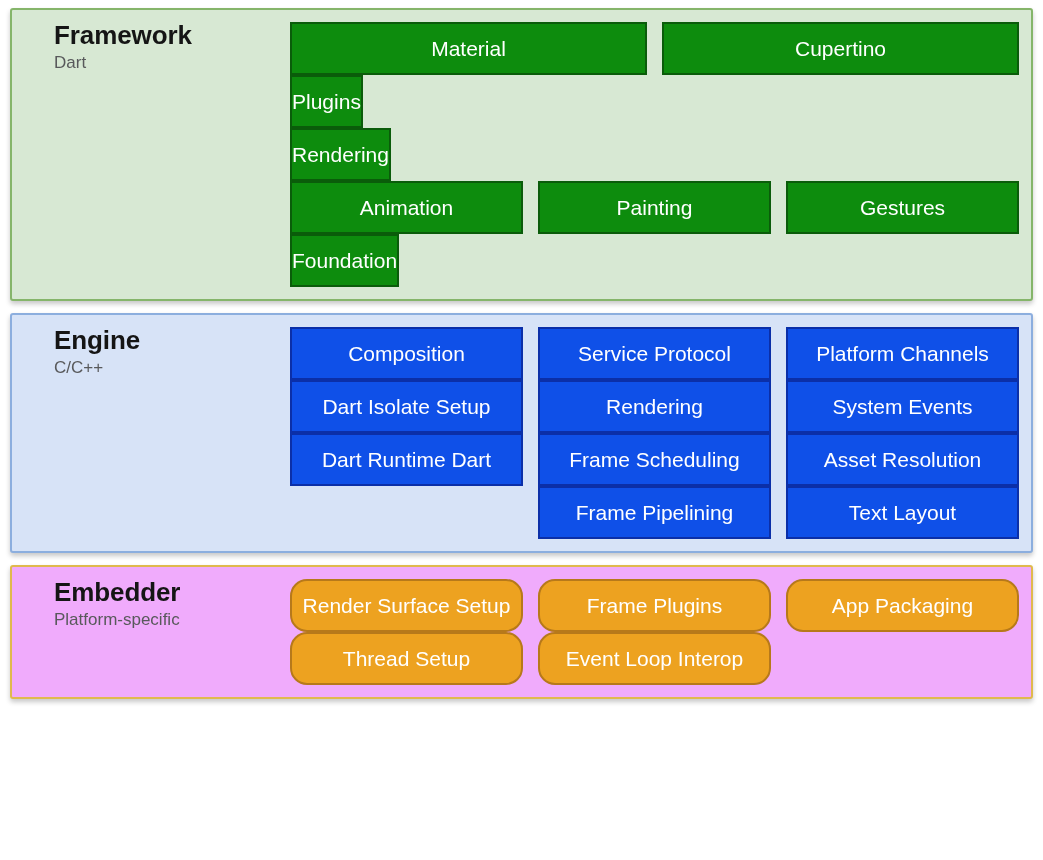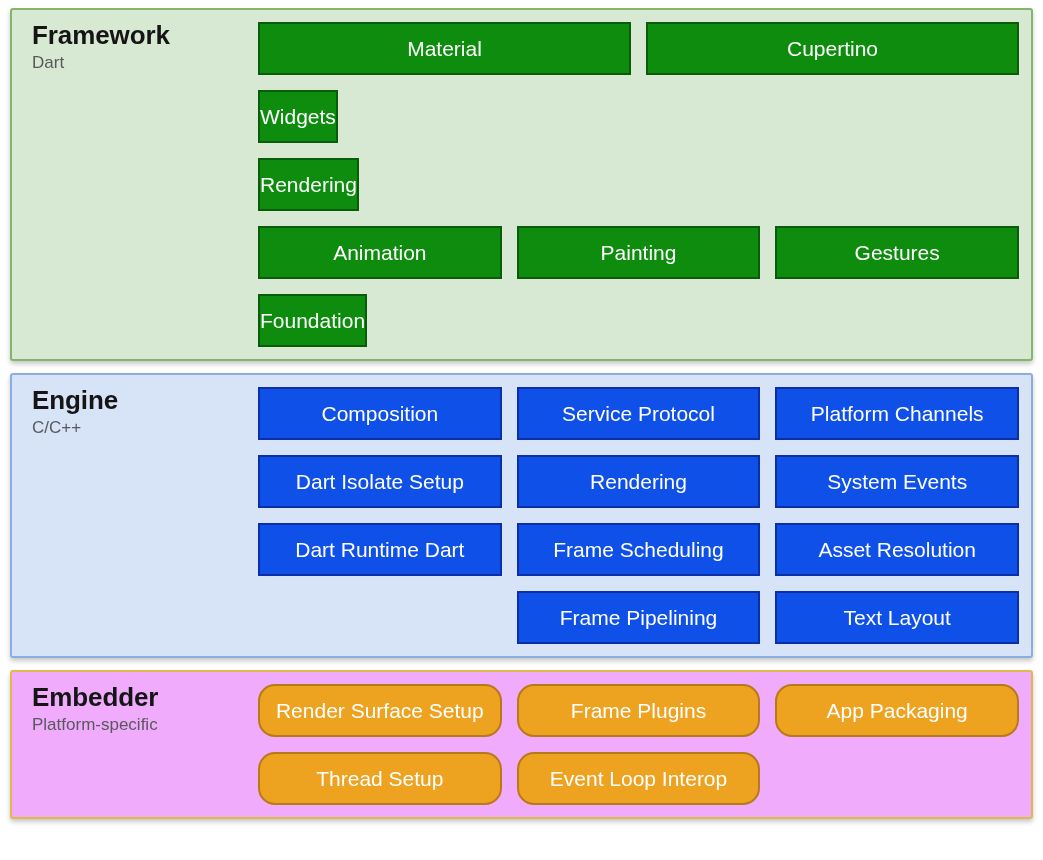--- a/index.html
+++ b/index.html
@@ -41,7 +41,8 @@
     box-sizing: border-box;
     width: 246px;
     flex: 0 0 246px;
-    padding: 12px 0 0 20px;
+    padding: 12px 0 0 10px;
+    margin-left: 32px;
   }
 
   .layer-title {

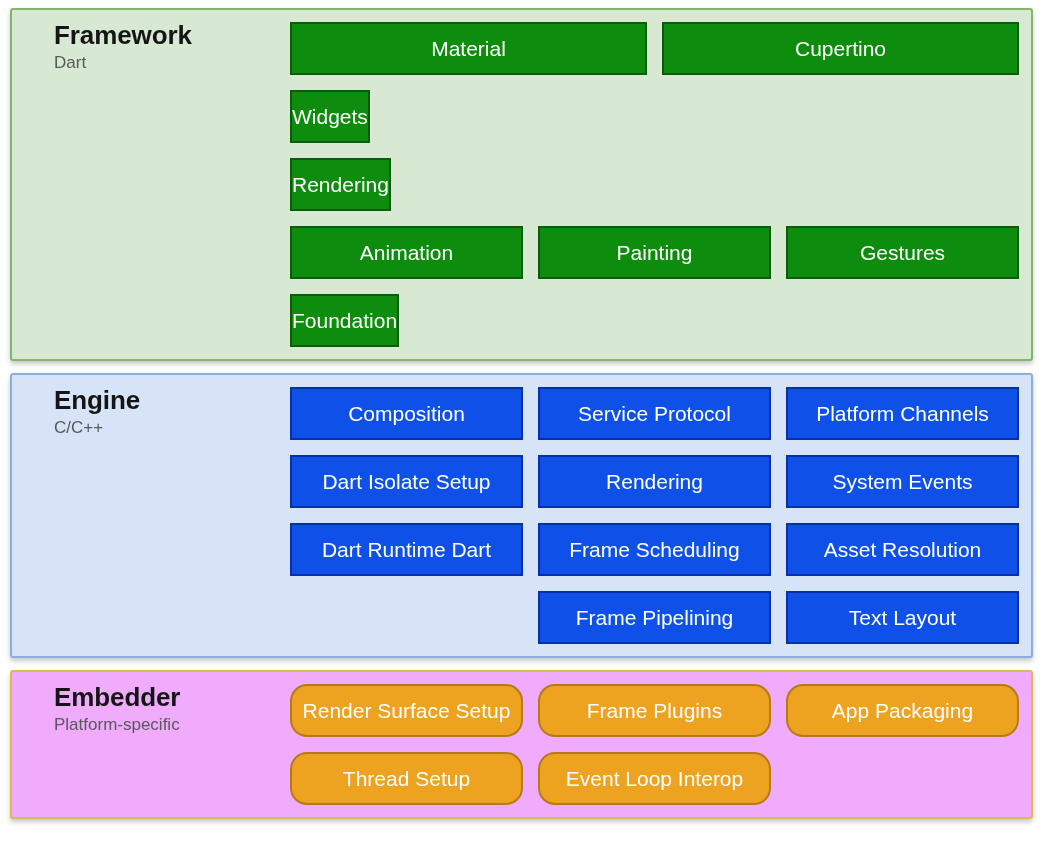--- a/index.html
+++ b/index.html
@@ -69,7 +69,7 @@
     padding: 12px 12px 12px 0;
     display: flex;
     flex-direction: column;
-    gap: 15px;
+    gap: 0;
   }
 
   .row {

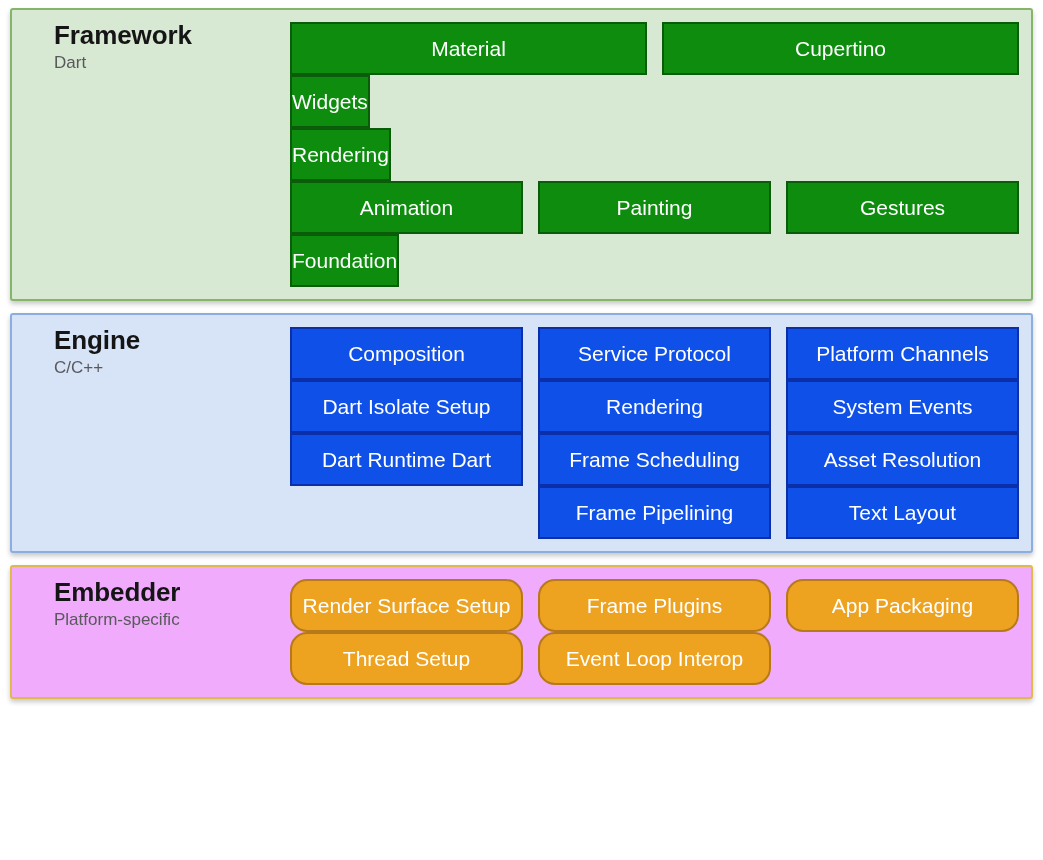--- a/index.html
+++ b/index.html
@@ -154,7 +154,7 @@
           <div class="cell span2 cell-green">Cupertino</div>
         </div>
         <div class="row">
-          <div class="cell span4 cell-green">Widgets</div>
+          <div class="cell span4 cell-green">Plugins</div>
         </div>
         <div class="row">
           <div class="cell span4 cell-green">Rendering</div>

